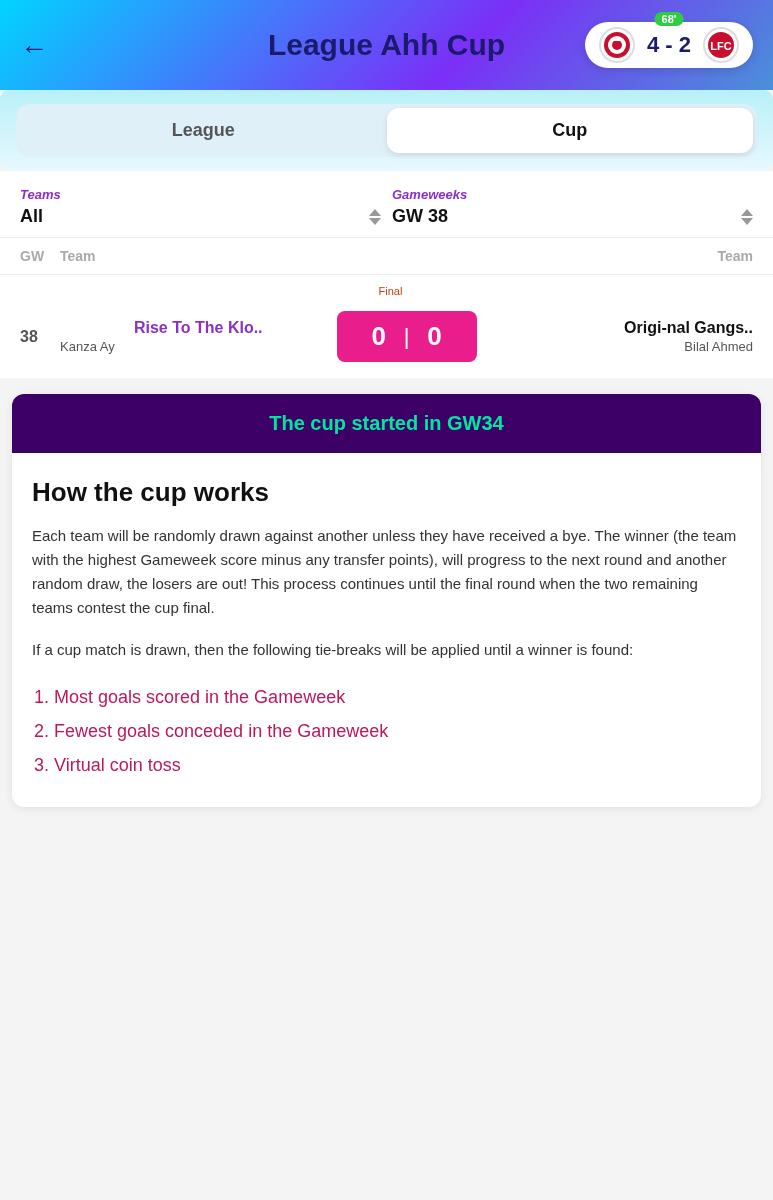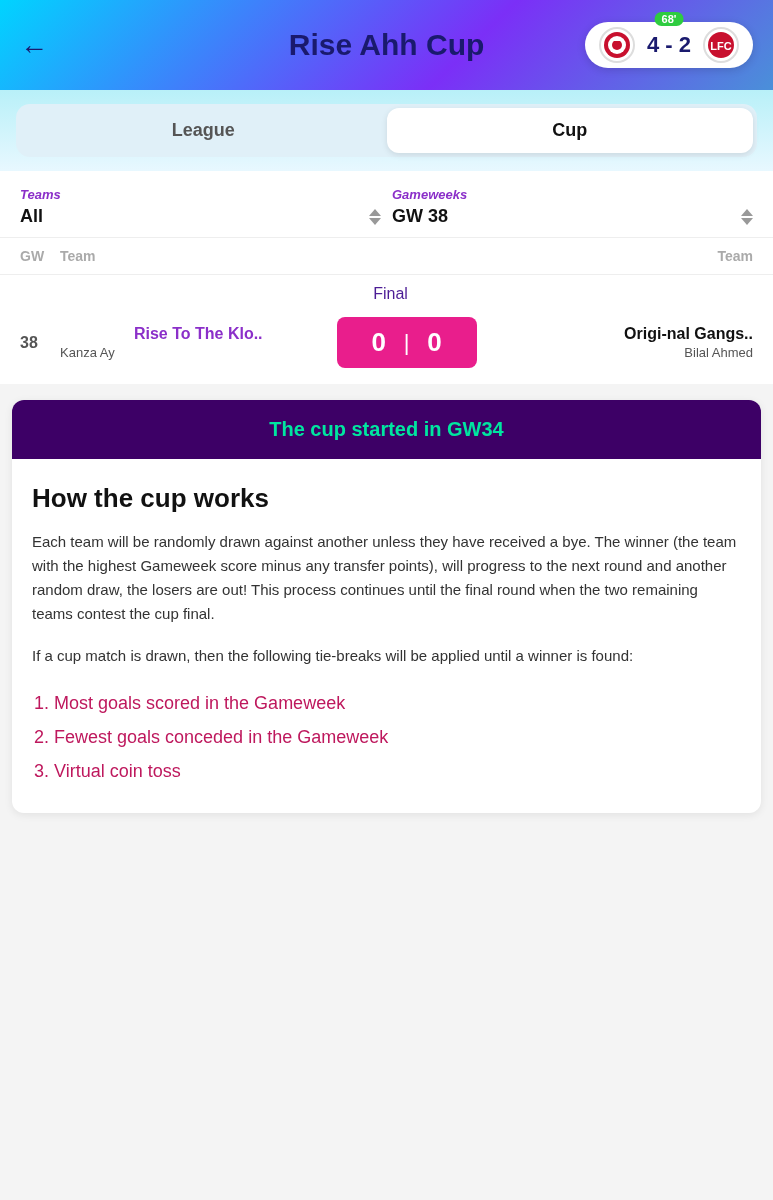--- a/index.html
+++ b/index.html
@@ -298,7 +298,7 @@
 
 <div class="header">
   <span class="back-btn">←</span>
-  <span class="header-title">Rise Ahh Cup</span>
+  <span class="header-title">League Ahh Cup</span>
   <div class="score-widget">
     <span class="score-badge">68'</span>
 

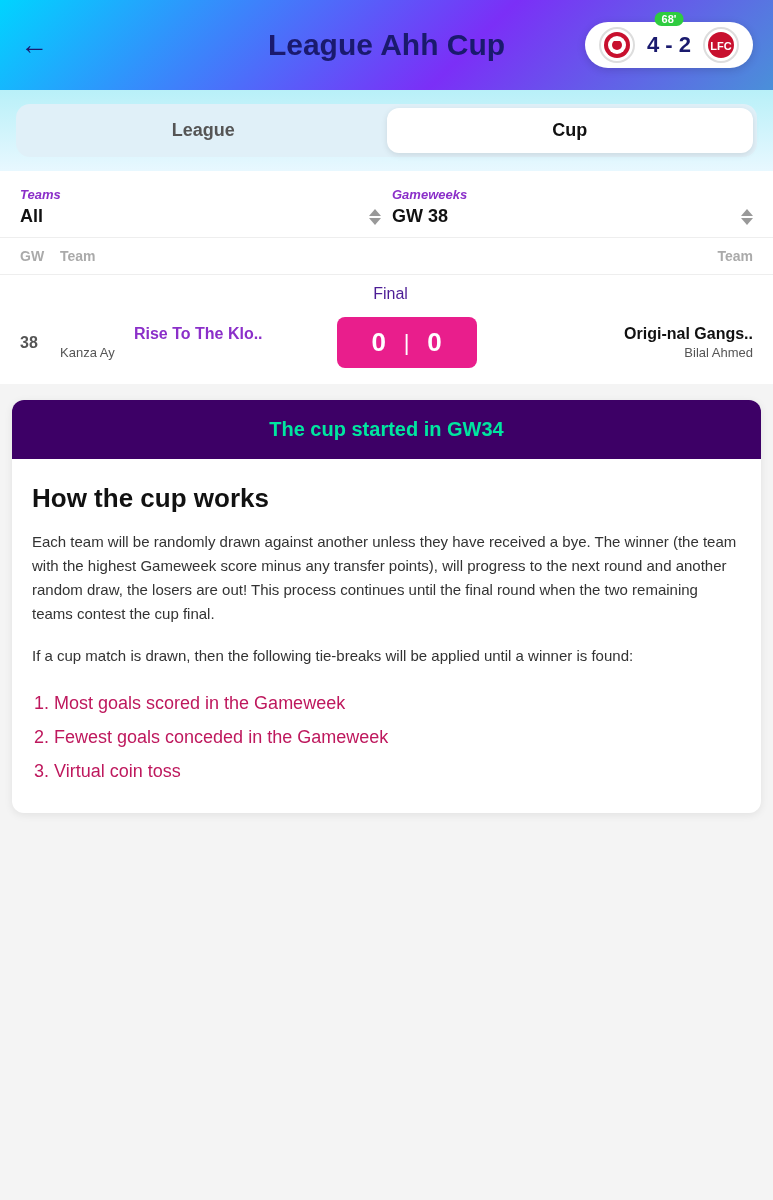--- a/index.html
+++ b/index.html
@@ -78,6 +78,7 @@
     .tab-bar {
       background: linear-gradient(180deg, #b8f0f8 0%, #e8f8ff 100%);
       padding: 14px 16px;
+      border-radius: 9px;
     }
     .tab-container {
       background: #e0f0f8;

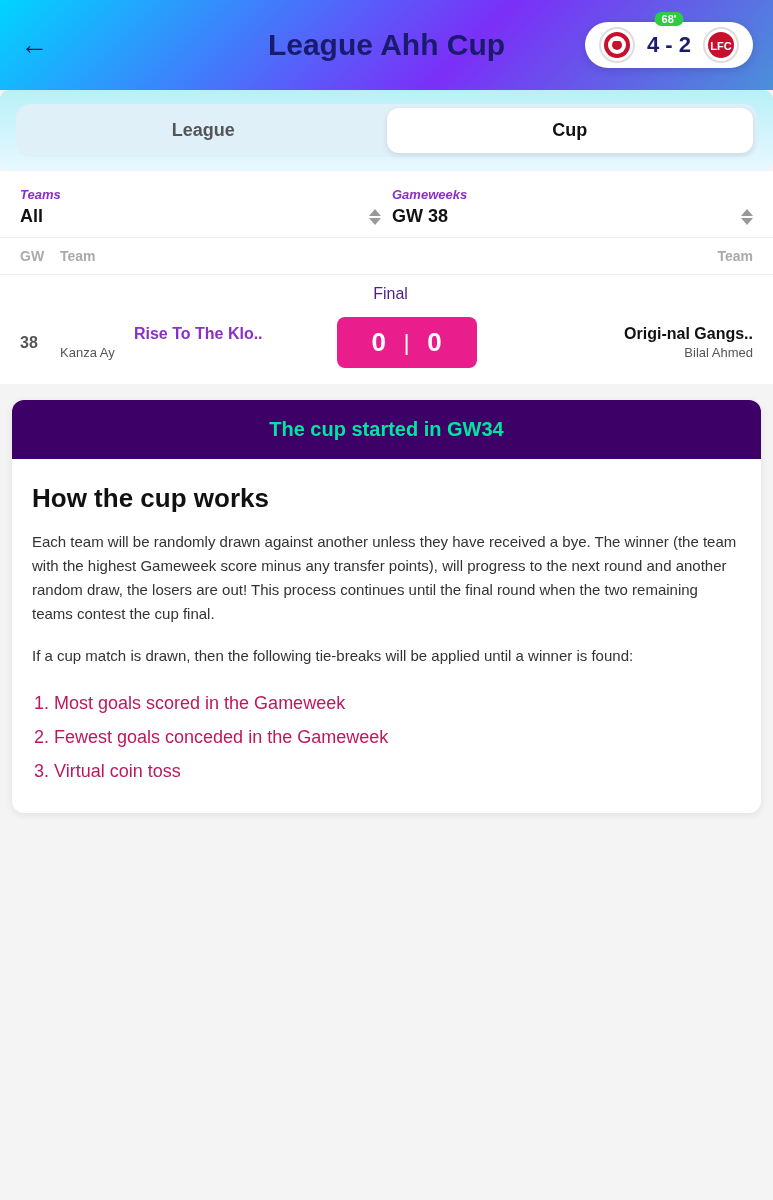--- a/index.html
+++ b/index.html
@@ -186,8 +186,8 @@
     }
     .match-round-label {
       text-align: center;
-      font-size: 16px;
-      color: #4c1d95;
+      font-size: 11px;
+      color: #c2410c;
       padding: 10px 0 4px 8px;
     }
     .match-row {

